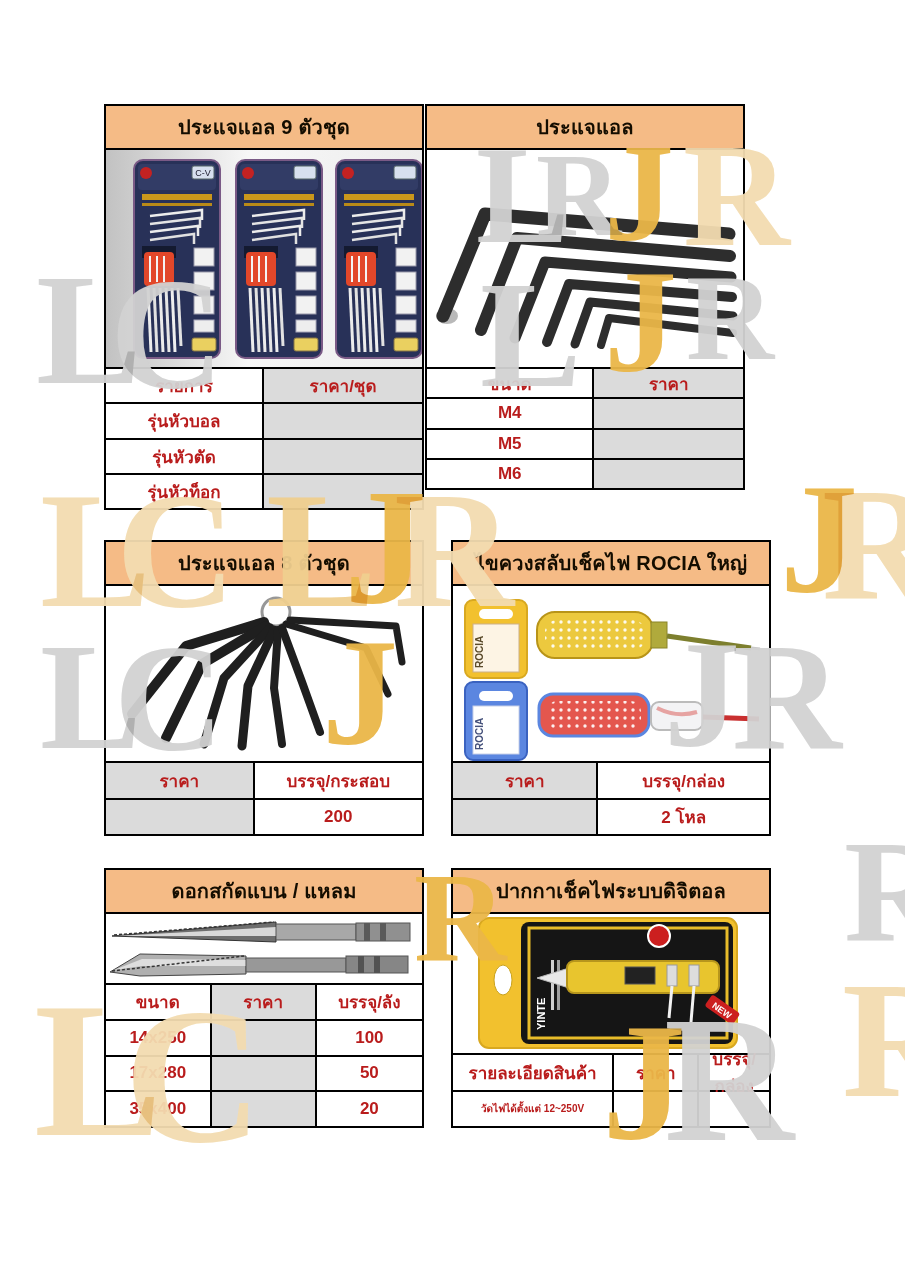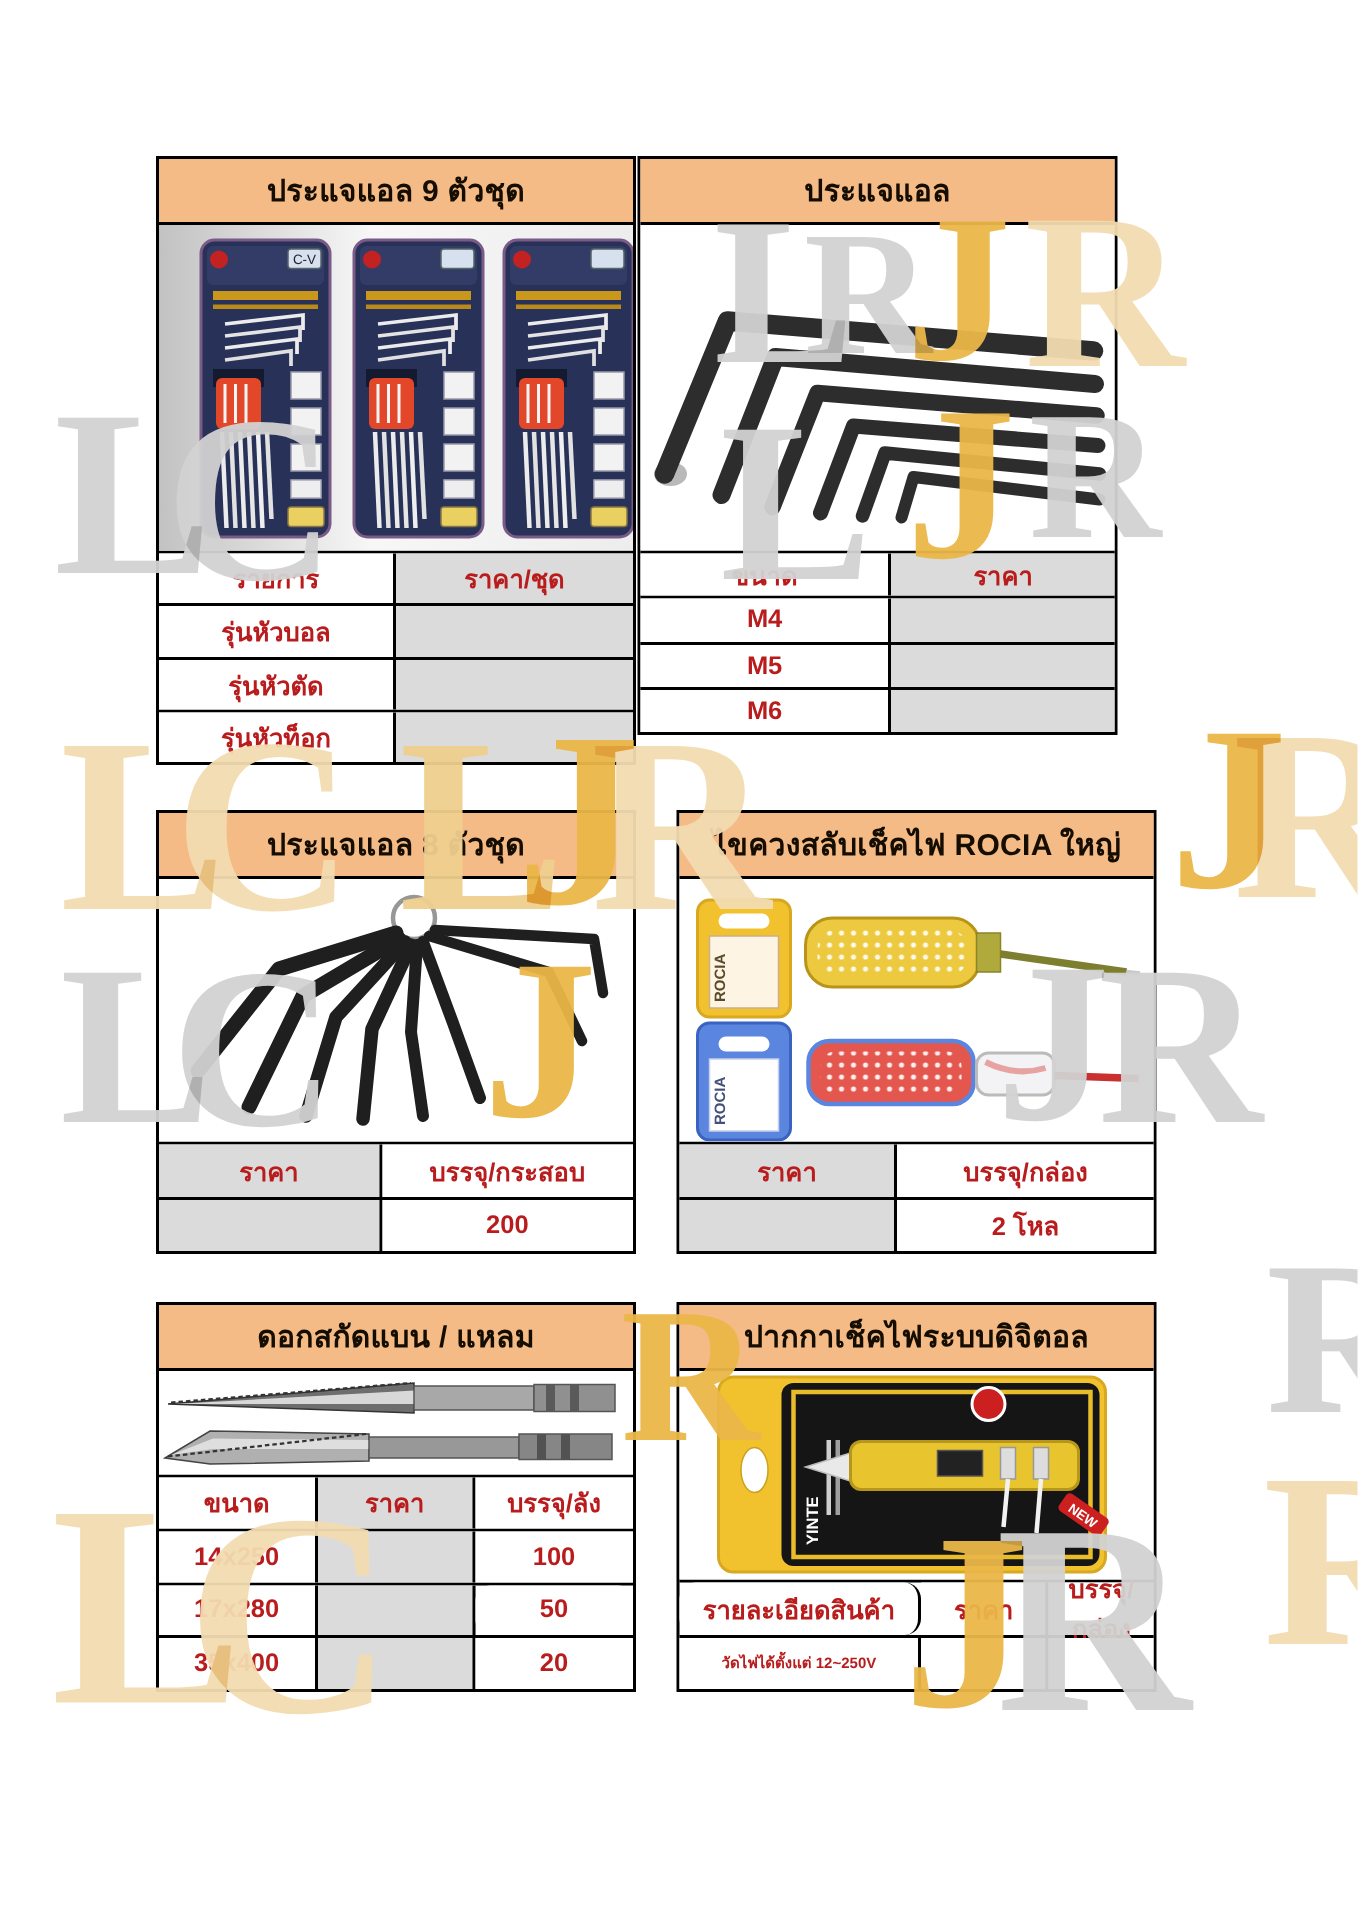--- a/index.html
+++ b/index.html
@@ -310,7 +310,7 @@
       <div class="tr">
         <div class="td" style="width: 33.4%;">17x280</div>
         <div class="td gray" style="width: 33.3%;"></div>
-        <div class="td" style="width: 33.3%; border-radius: 10px;">50</div>
+        <div class="td" style="width: 33.3%;">50</div>
       </div>
       <div class="tr">
         <div class="td" style="width: 33.4%;">35x400</div>

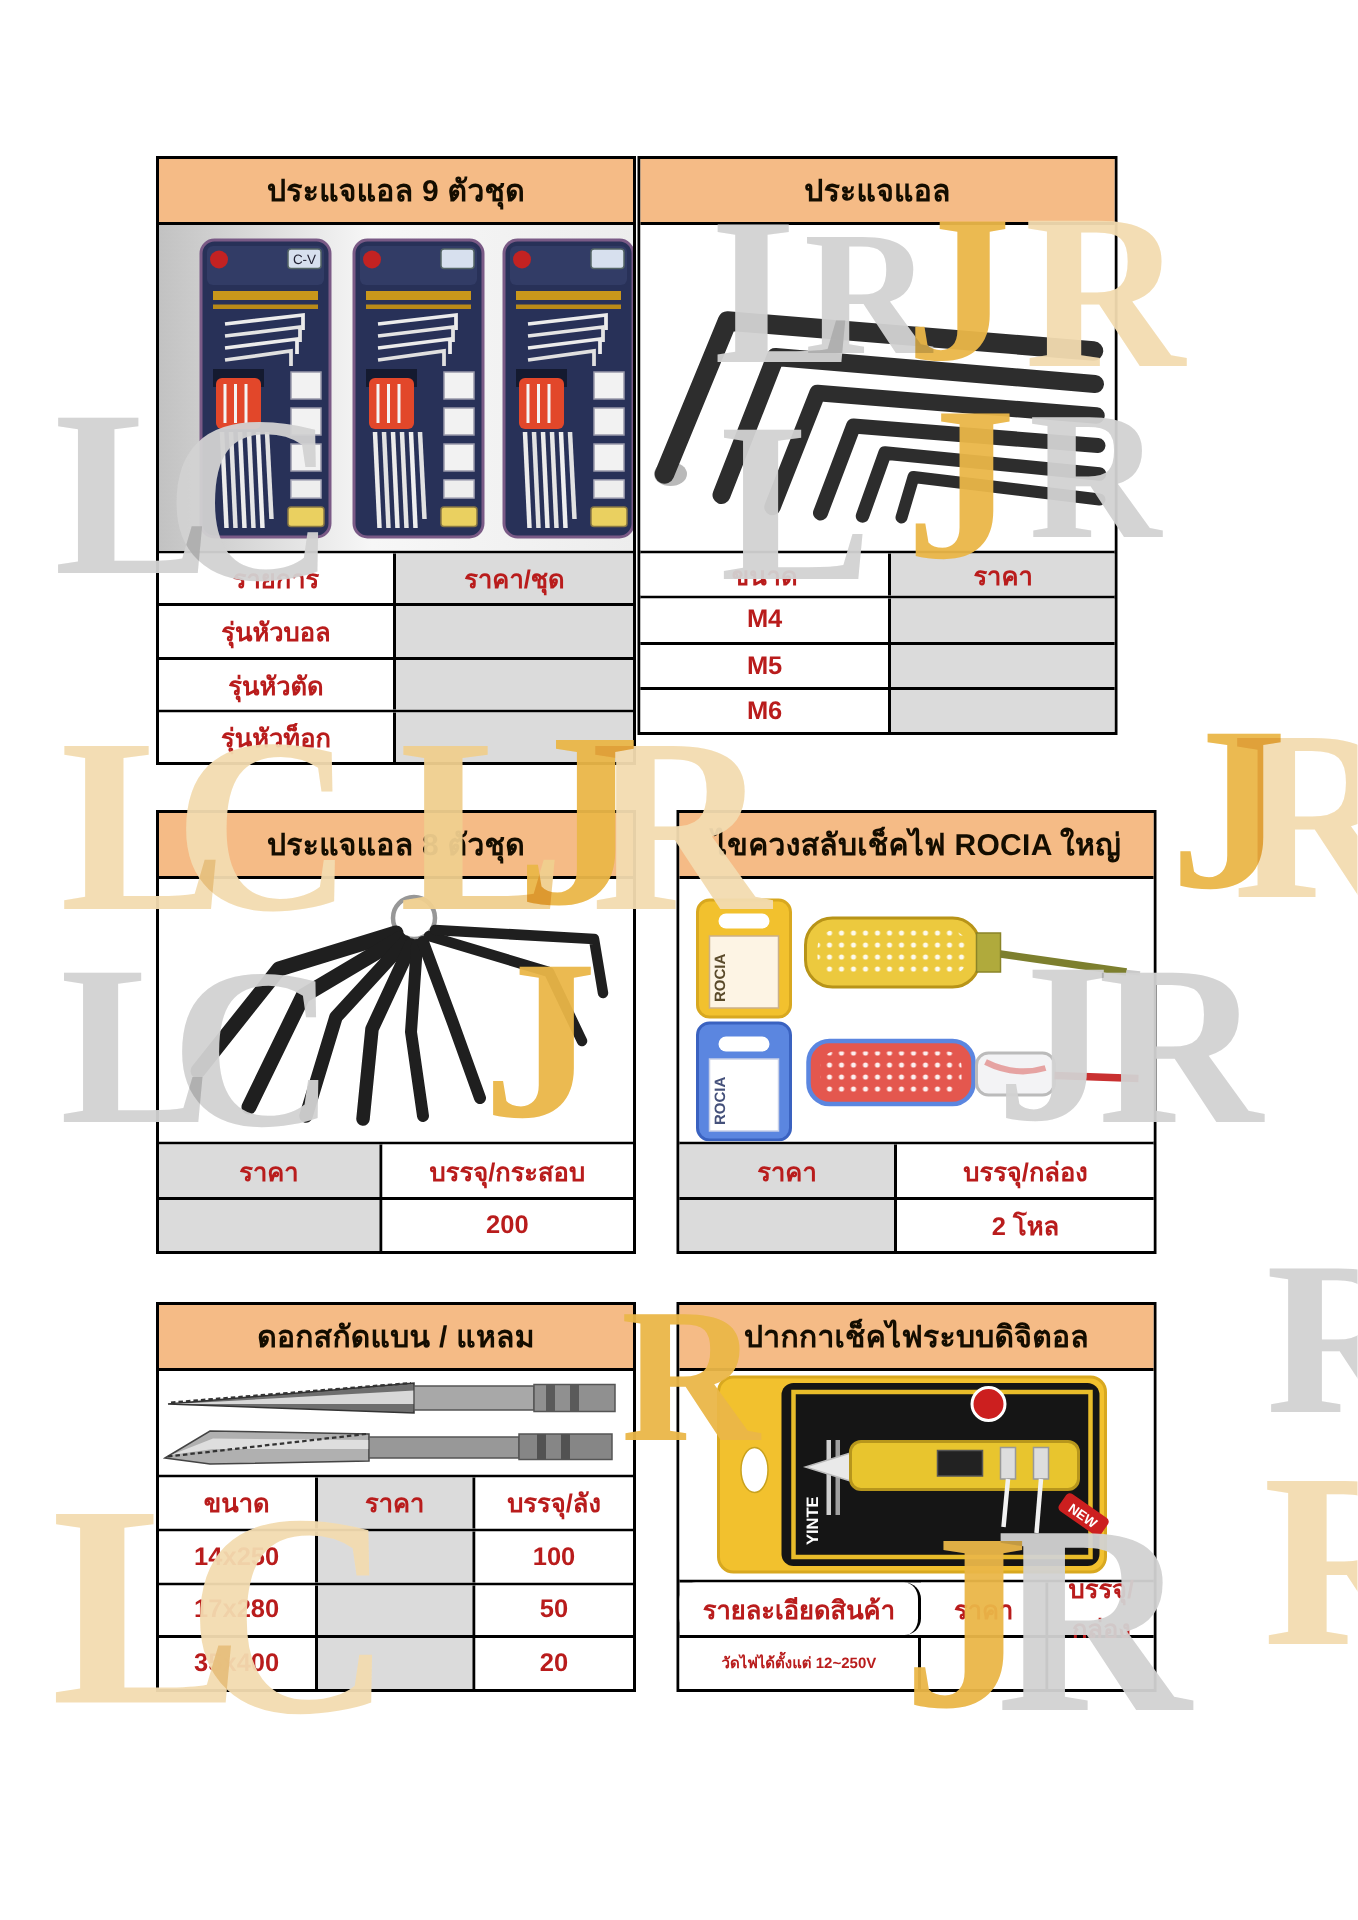--- a/index.html
+++ b/index.html
@@ -349,7 +349,7 @@
   </div>
   <div class="card-table">
       <div class="tr">
-        <div class="td" style="width: 51%; border-radius: 11px;">รายละเอียดสินค้า</div>
+        <div class="td" style="width: 51%;">รายละเอียดสินค้า</div>
         <div class="td" style="width: 27%;">ราคา</div>
         <div class="td" style="width: 22%;">บรรจุ/กล่อง</div>
       </div>

